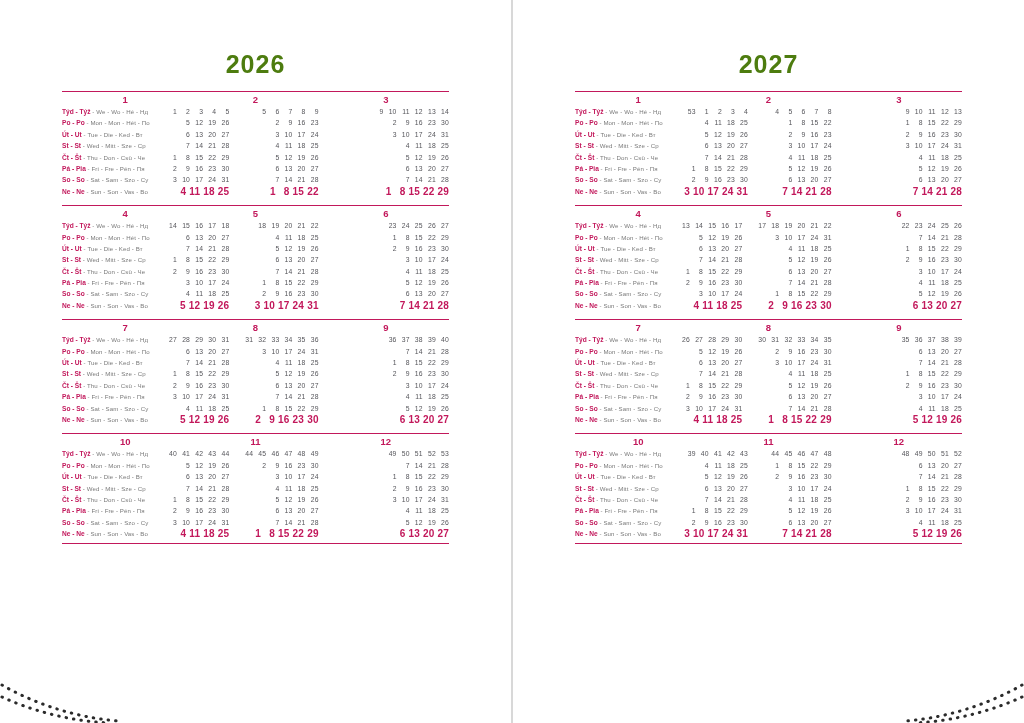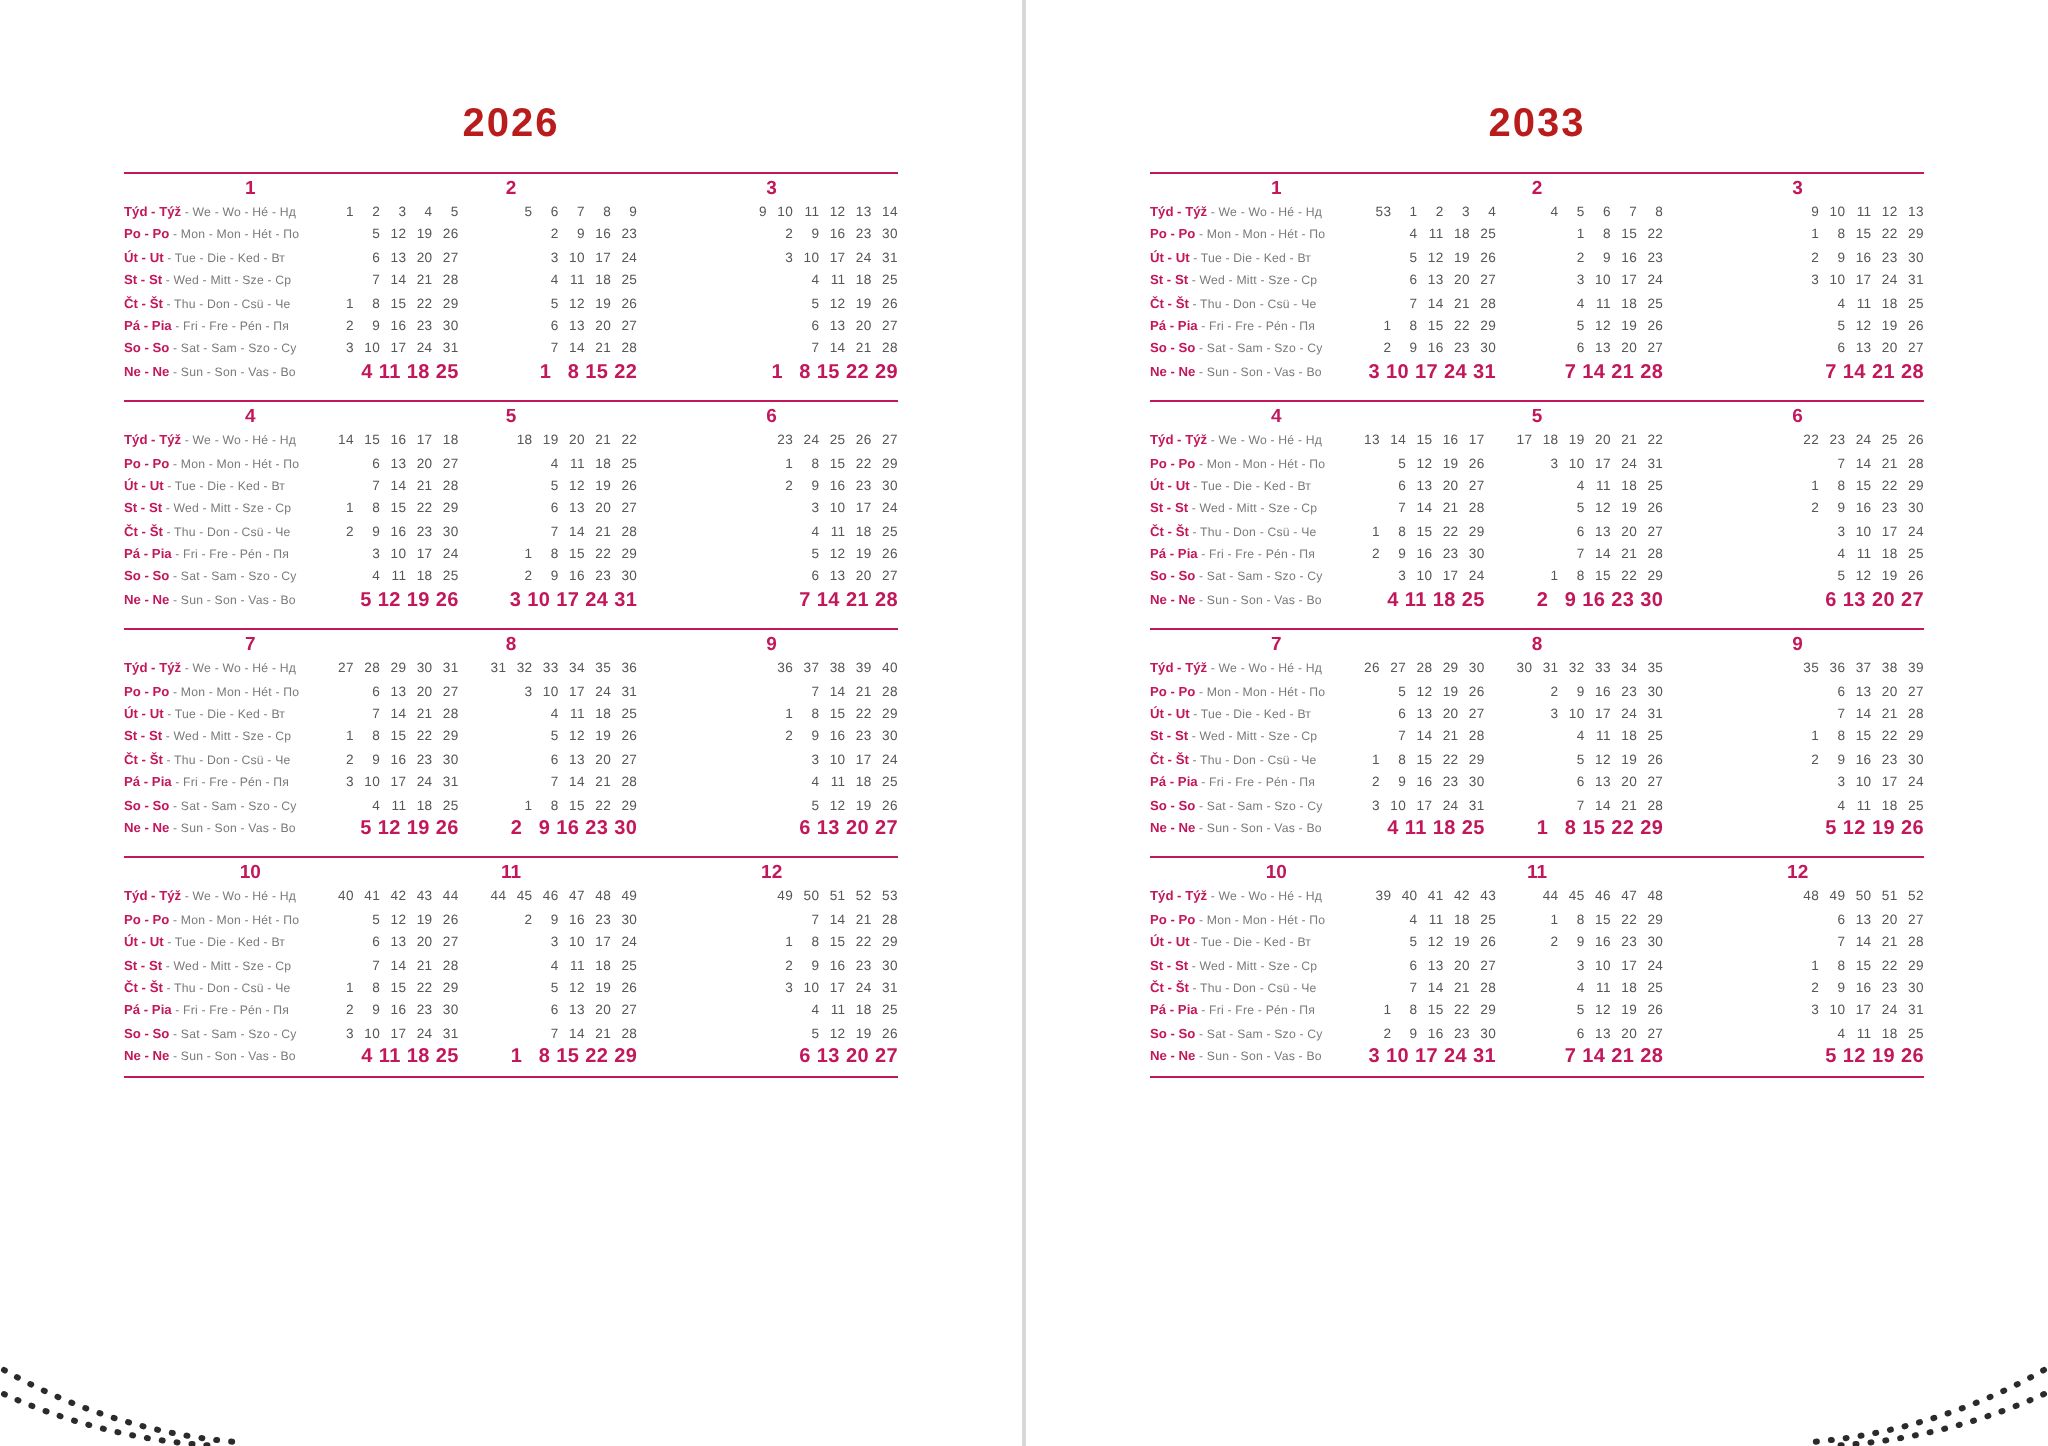--- a/index.html
+++ b/index.html
@@ -25,9 +25,9 @@
 
   .year{
     text-align:center;
-    color:#b91c1c;
+    color:#4d7c0f;
     font-weight:bold;
-    font-size:20px;
+    font-size:25px;
     letter-spacing:1px;
     margin:0;
     padding-top:52px;

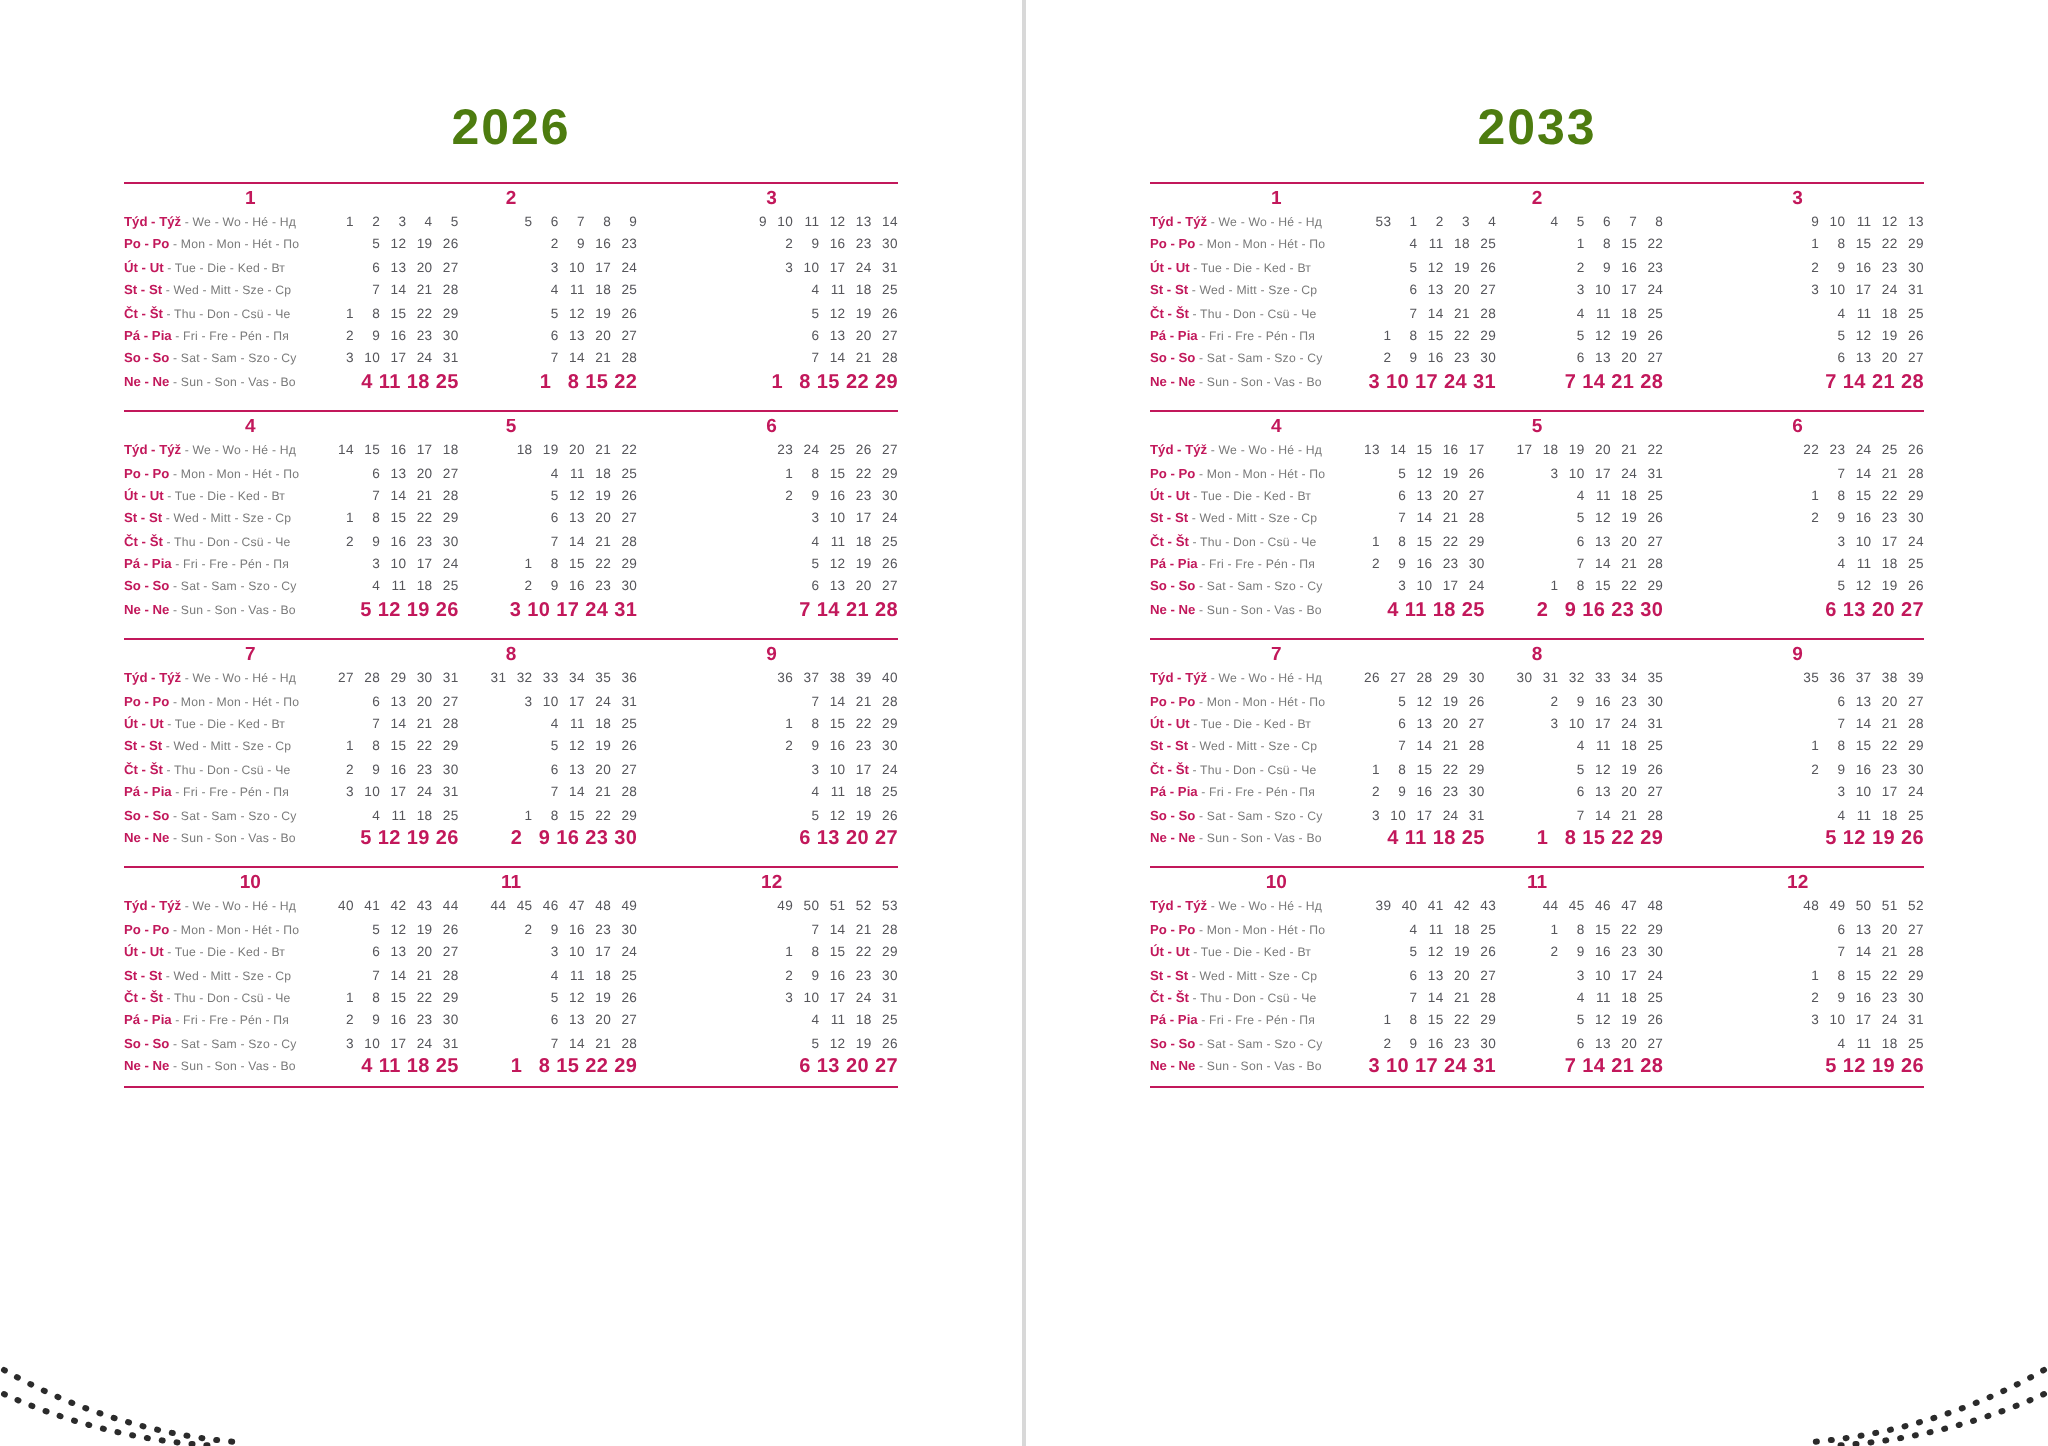--- a/index.html
+++ b/index.html
@@ -401,7 +401,7 @@
     </svg>
   </div>
   <div class="page right">
-    <div class="year">2033</div>
+    <div class="year">2027</div>
     <div class="cal">
         <div class="qrow">
           <div class="months">

